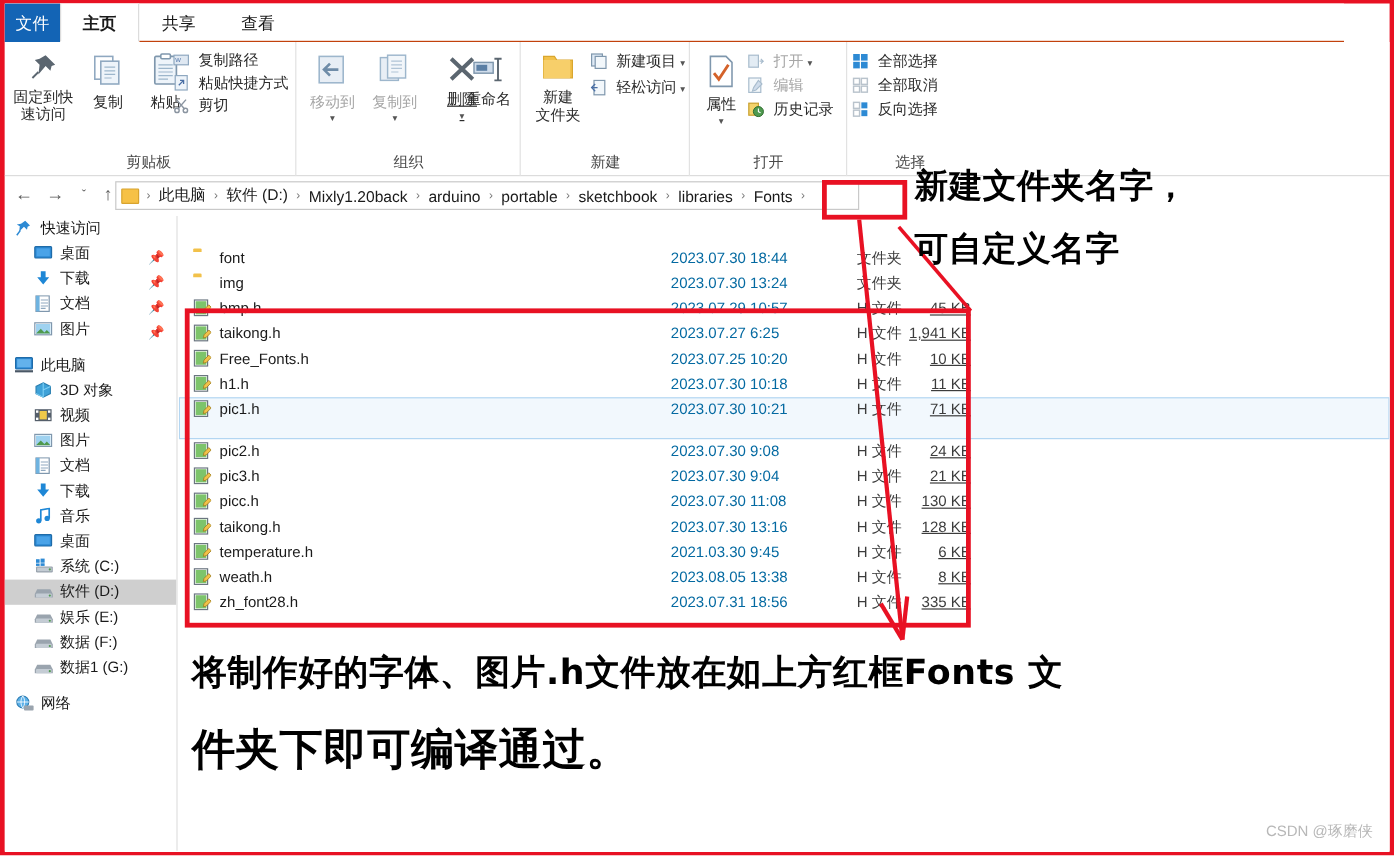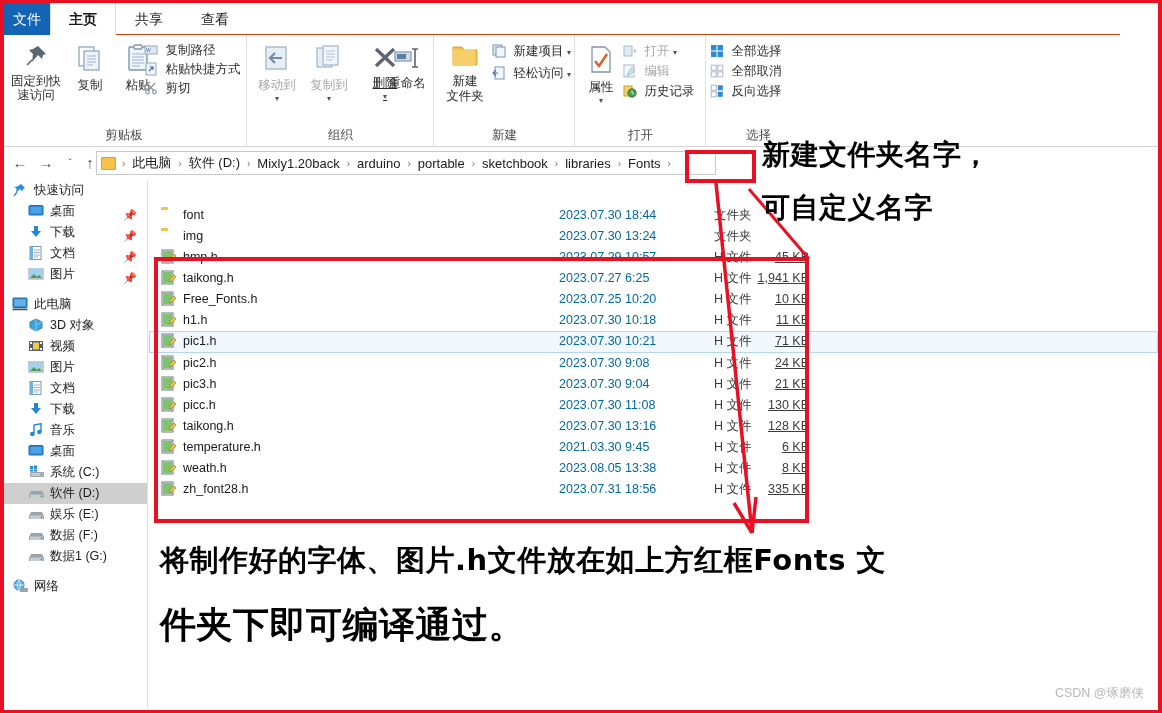--- a/index.html
+++ b/index.html
@@ -171,7 +171,7 @@
   .row.hover {
     background: #f2f8fd;
     border: 1px solid #b3d6f2;
-    height: 22px;
+    height: 35px;
     padding-left: 36px;
   }
   .c-name { position: absolute; left: 12px; top: 0; }

